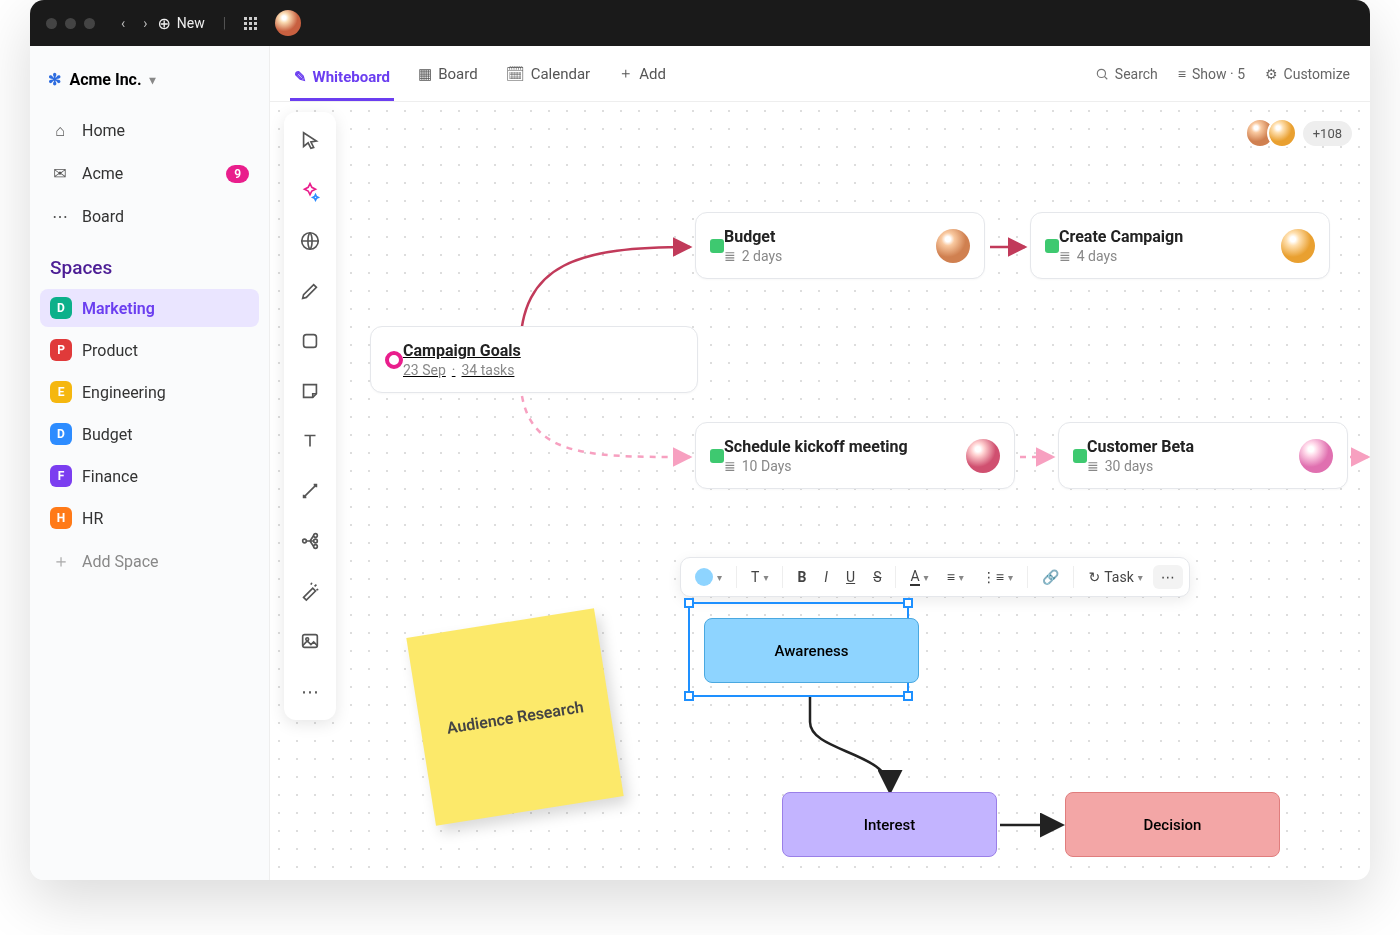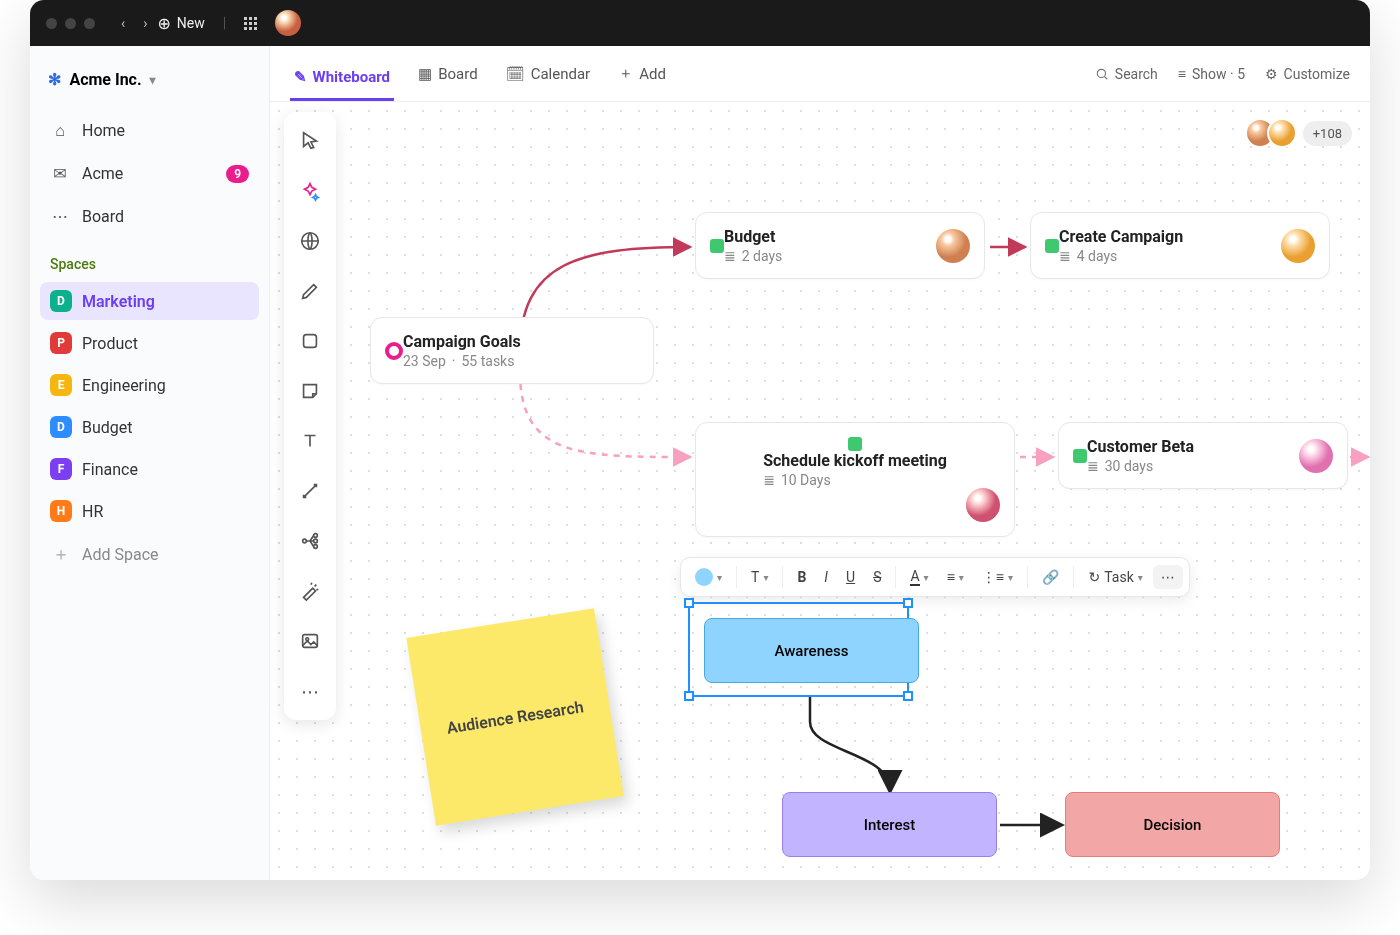--- a/index.html
+++ b/index.html
@@ -29,7 +29,7 @@
 .nav-item { display: flex; align-items: center; gap: 12px; padding: 10px 10px; border-radius: 8px; font-size: 16px; color: #333; cursor: pointer; }
 .nav-item .ico { width: 20px; text-align:center; color:#555; }
 .badge { margin-left: auto; background: #e91e8c; color: #fff; border-radius: 10px; font-size: 12px; padding: 2px 8px; font-weight:600; }
-.section-label { font-size: 14px; color: #4d7c0f; padding: 16px 10px 6px; font-weight: 500; }
+.section-label { font-size: 19px; color: #4c1d95; padding: 16px 10px 6px; font-weight: 500; }
 .space-item { display: flex; align-items: center; gap: 10px; padding: 8px 10px; border-radius: 8px; font-size: 16px; color: #333; cursor: pointer; }
 .space-item.active { background: #eae5ff; color: #6b3ef0; font-weight: 600; }
 .space-chip { width: 22px; height: 22px; border-radius: 6px; display: flex; align-items: center; justify-content: center; color: #fff; font-size: 12px; font-weight: 700; }

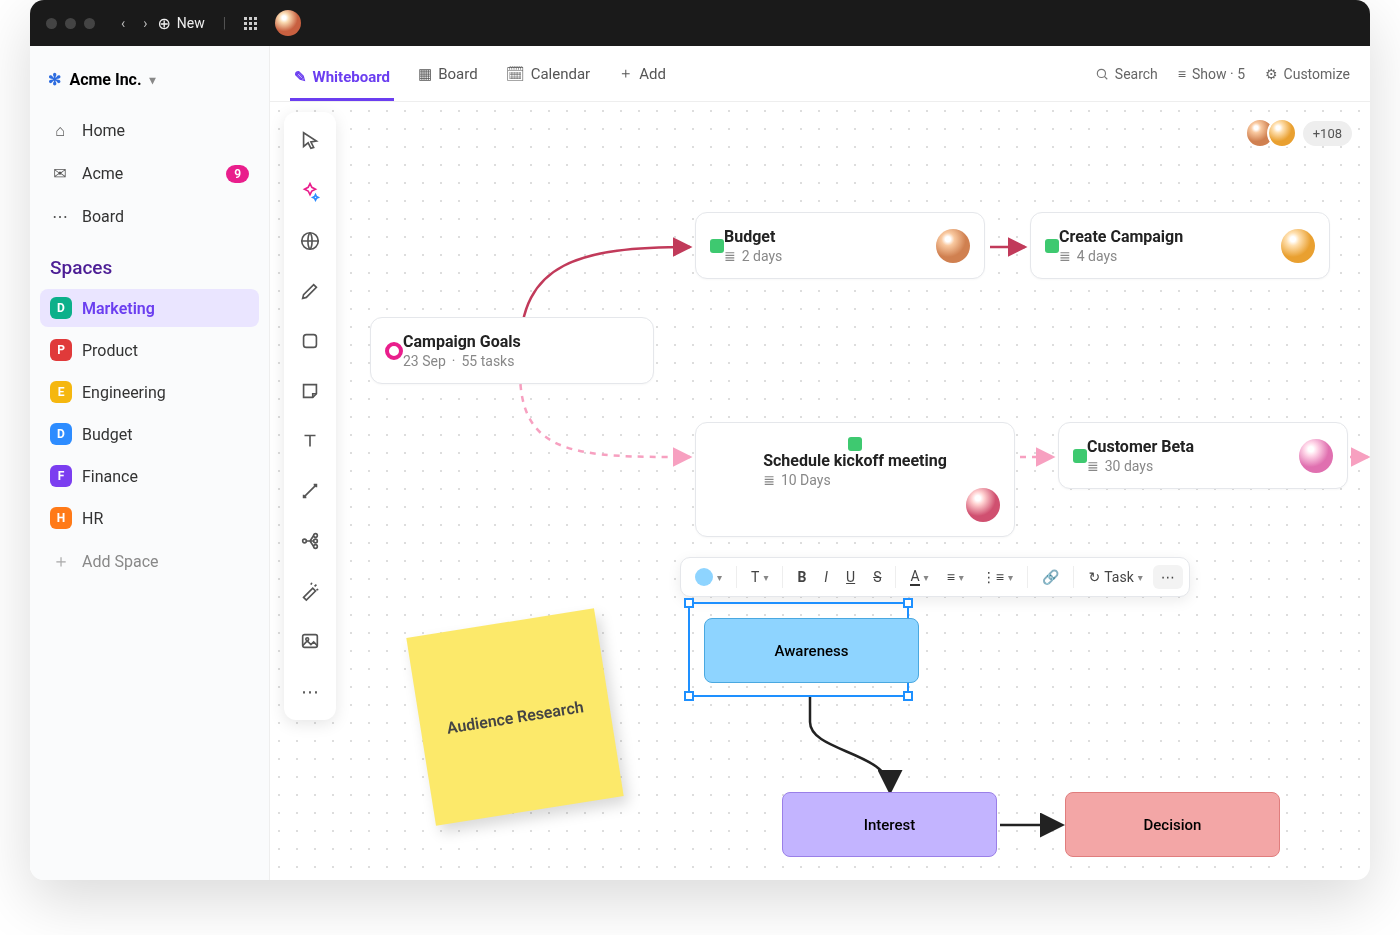--- a/index.html
+++ b/index.html
@@ -298,7 +298,7 @@
           <path d="M 730 723 L 790 723" stroke="#222" stroke-width="2.5" fill="none" marker-end="url(#arr-blk)"></path>
         </svg>
 
-        <div class="card" style="left:100px; top:215px; width:284px;">
+        <div class="card" style="left:100px; top:224px; width:328px;text-decoration:underline;">
           <span class="ring"></span>
           <div class="content">
             <span class="title">Campaign Goals</span>

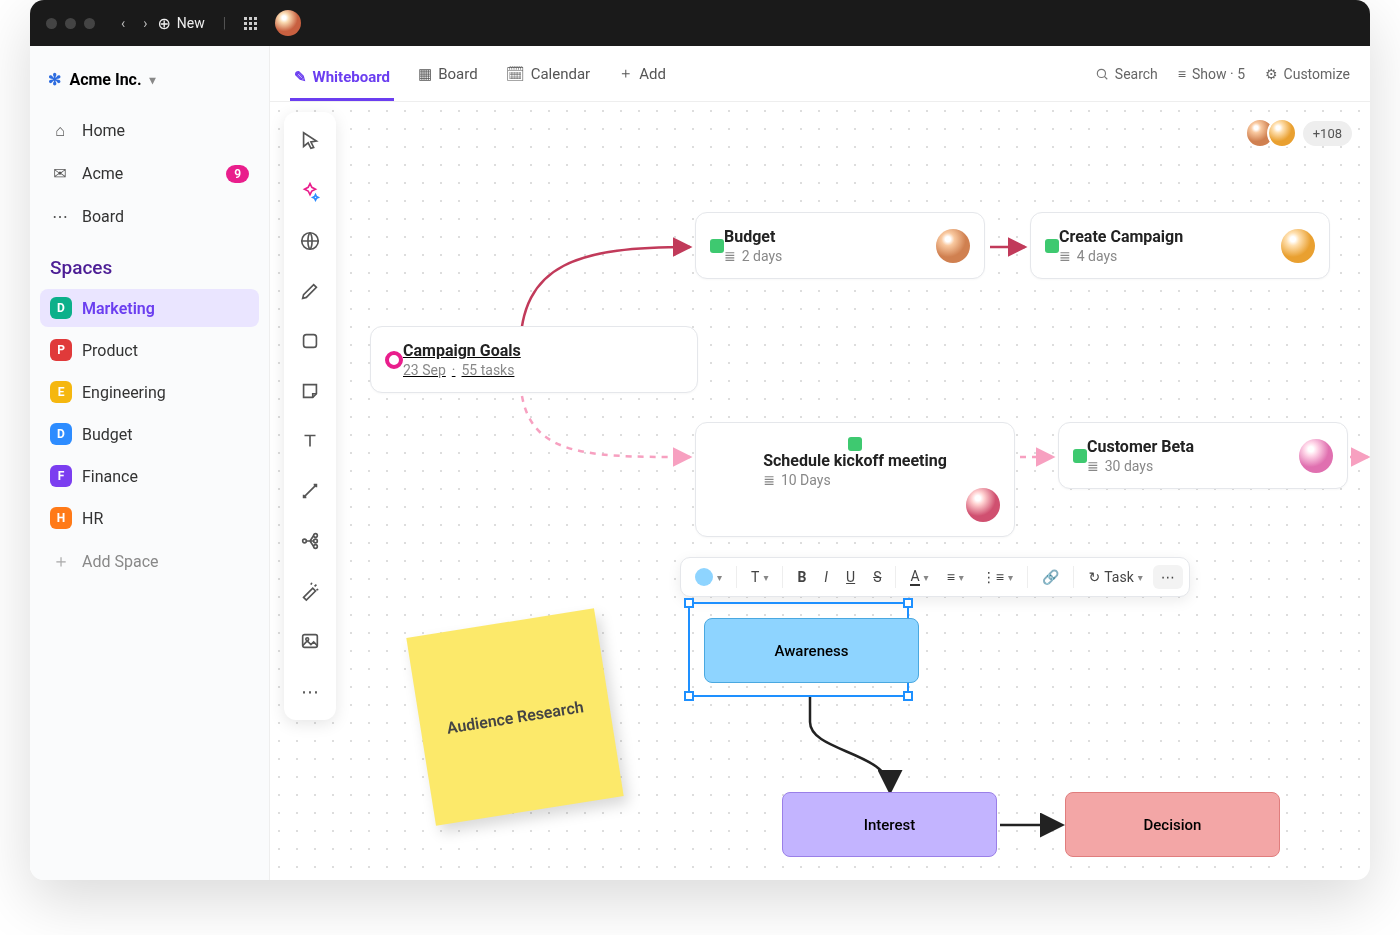--- a/index.html
+++ b/index.html
@@ -305,7 +305,7 @@
             <span class="meta">
                 <span>23 Sep</span>
                 <span>·</span>
-                <span>55 tasks</span>
+                <span>34 tasks</span>
               </span>
           </div>
         </div>

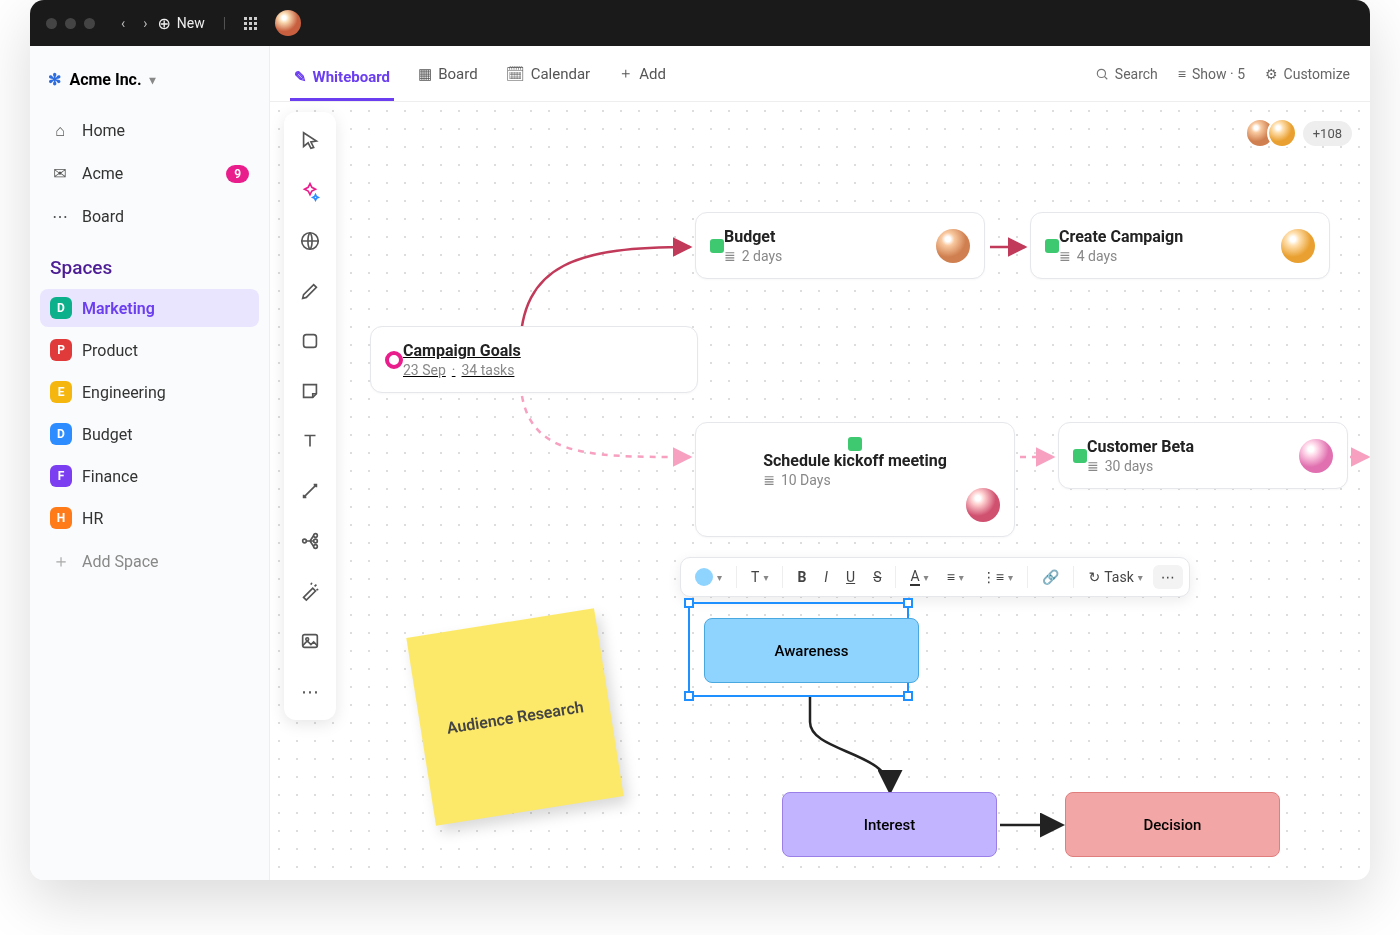--- a/index.html
+++ b/index.html
@@ -334,7 +334,7 @@
           <span class="avatar sm av-c"></span>
         </div>
 
-        <div class="card" style="left:425px; top:320px; width:320px;flex-direction:column;">
+        <div class="card" style="left:425px; top:320px; width:320px;">
           <span class="dot"></span>
           <div class="content">
             <span class="title">Schedule kickoff meeting</span>

